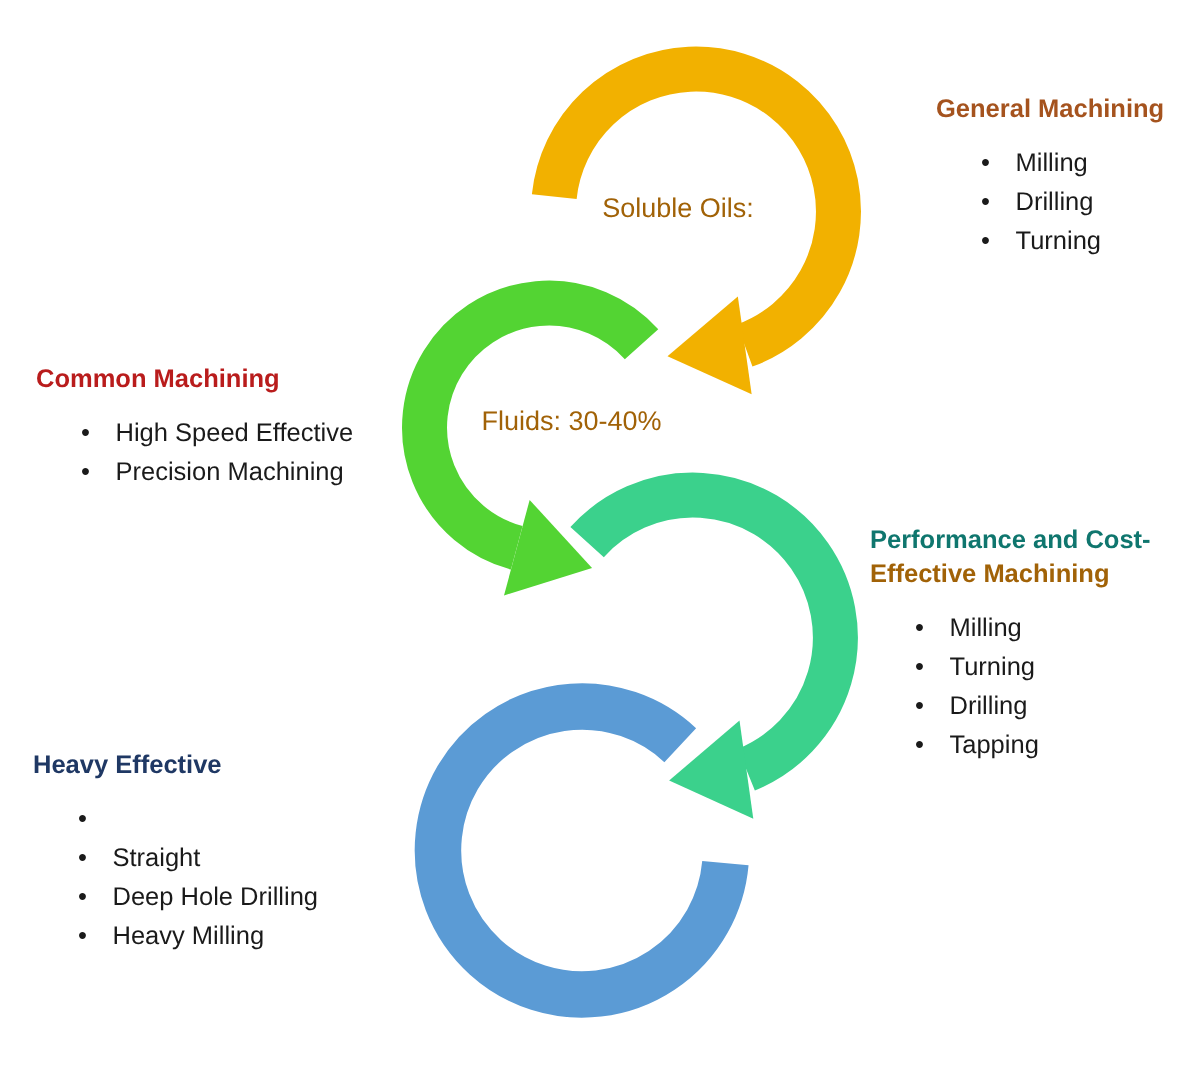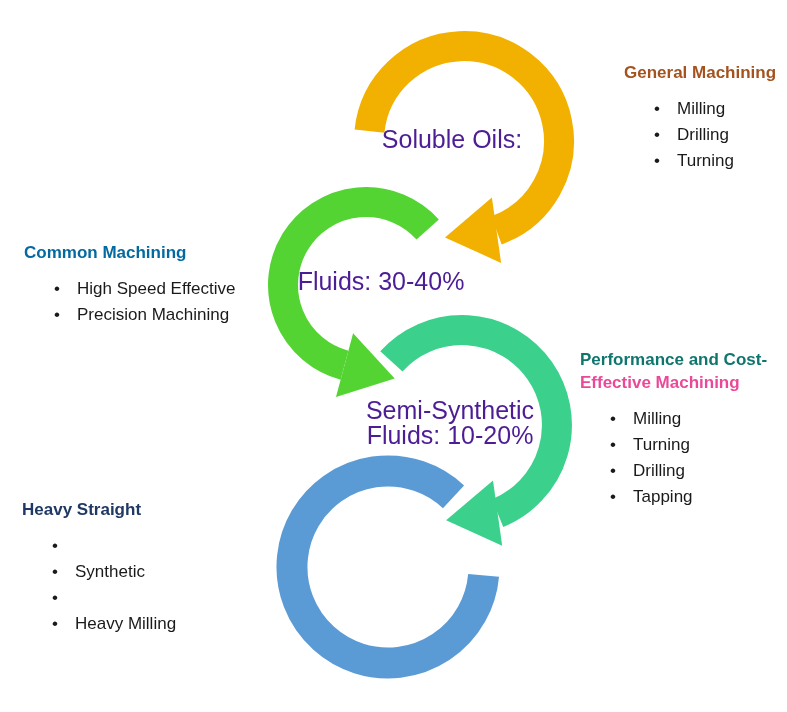--- a/index.html
+++ b/index.html
@@ -8,7 +8,7 @@
   .rings{position:absolute;left:0;top:0;}
   .ring-label{
     position:absolute;transform:translate(-50%,-50%);
-    text-align:center;font-size:25px;line-height:25px;color:#4c1d95;
+    text-align:right;font-size:18px;line-height:25px;color:#a16207;
   }
   .ring-label div{white-space:nowrap;}
   .callout{position:absolute;}

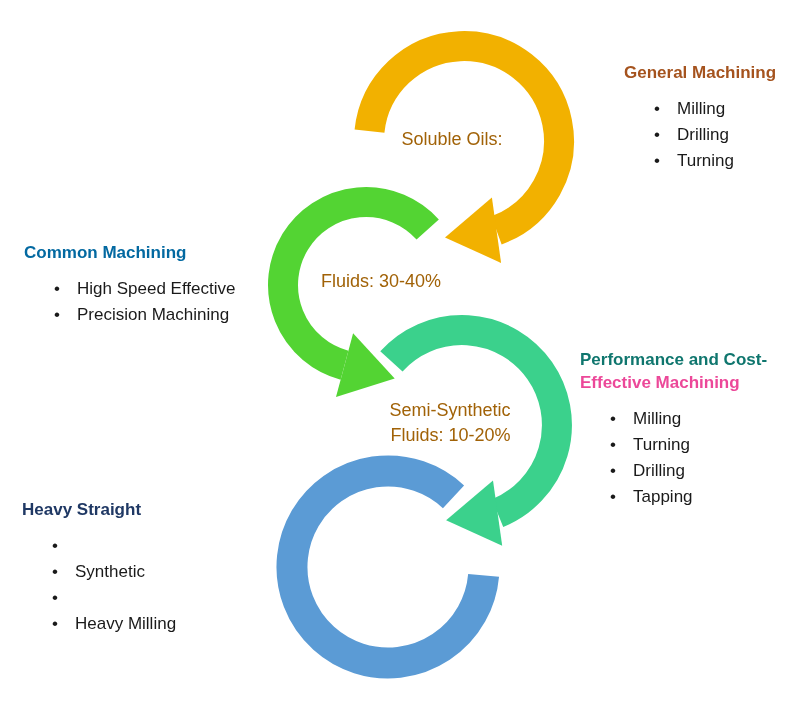--- a/index.html
+++ b/index.html
@@ -71,7 +71,7 @@
   </div>
 
   <div class="callout" style="left:24px;top:241px">
-    <div class="callout-title" style="color: #0369a1;">Common Machining</div>
+    <div class="callout-title" style="color: #b91c1c;">Common Machining</div>
     <ul class="callout-list">
       <li class="callout-item">
           <span class="dot">•</span>

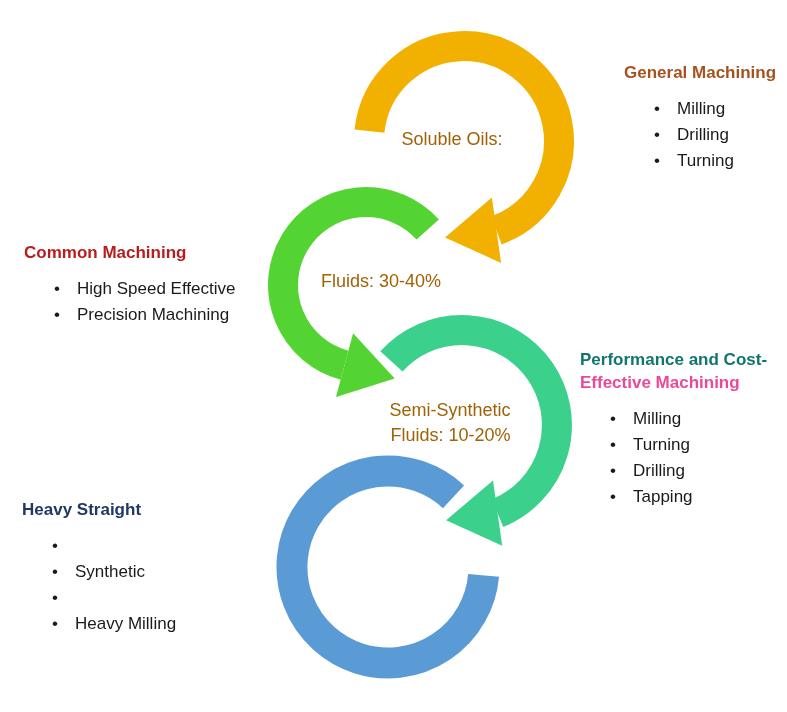--- a/index.html
+++ b/index.html
@@ -86,7 +86,7 @@
 
   <div class="callout" style="left:580px;top:348px">
     <div class="callout-title" style="color: #0f766e;">Performance and Cost-</div>
-    <div class="callout-title" style="color: #ec4899;">Effective Machining</div>
+    <div class="callout-title" style="color: #a16207;">Effective Machining</div>
     <ul class="callout-list">
       <li class="callout-item">
           <span class="dot">•</span>

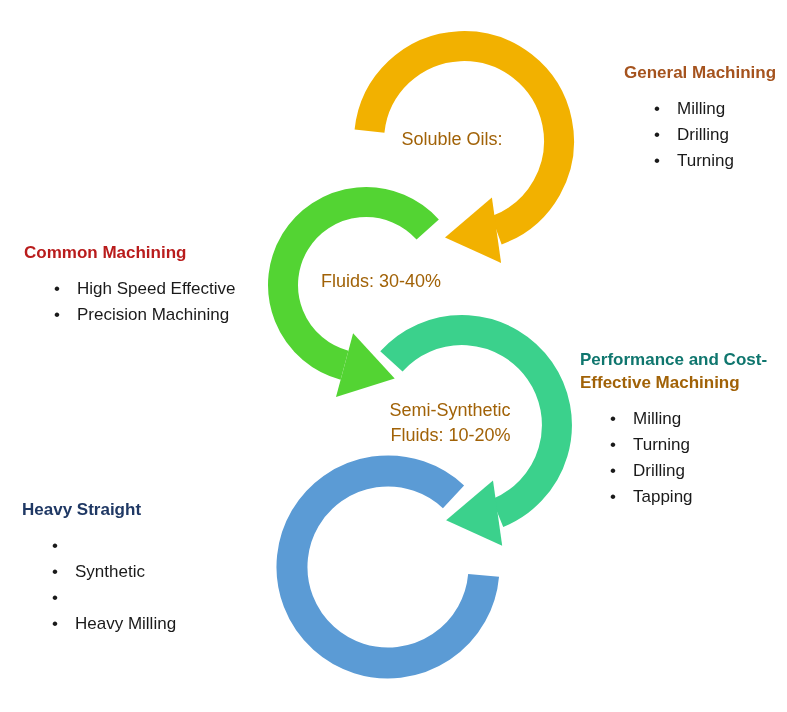--- a/index.html
+++ b/index.html
@@ -46,10 +46,6 @@
   </div>
   <div class="ring-label" style="left:381px;top:281px">
     <div>Fluids: 30-40%</div>
-  </div>
-  <div class="ring-label" style="left:450px;top:423px">
-    <div>Semi-Synthetic</div>
-    <div>Fluids: 10-20%</div>
   </div>
 
   <div class="callout" style="left:624px;top:61px">

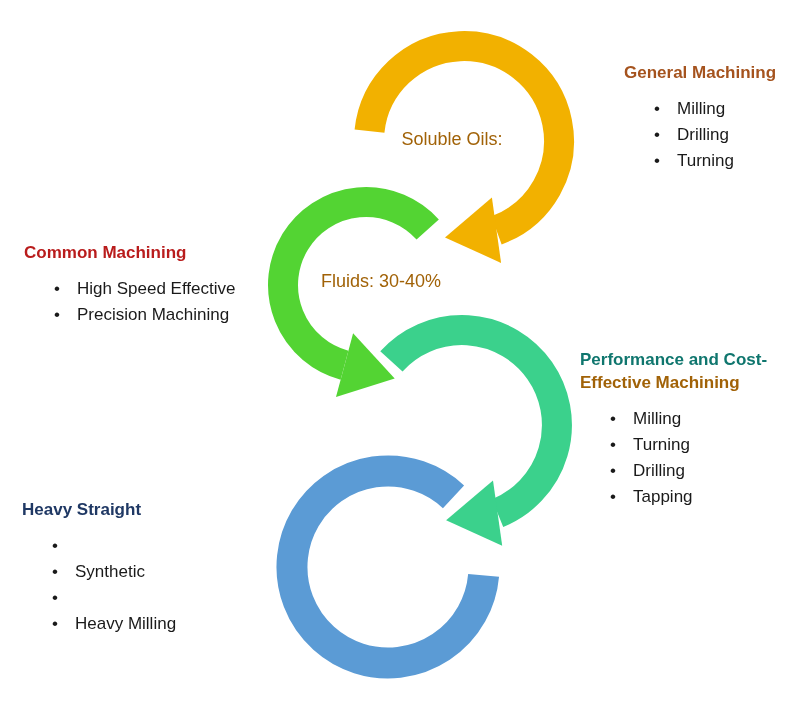--- a/index.html
+++ b/index.html
@@ -104,7 +104,7 @@
   </div>
 
   <div class="callout" style="left:22px;top:498px">
-    <div class="callout-title" style="color: rgb(31, 56, 100);">Heavy Straight</div>
+    <div class="callout-title" style="color: rgb(31, 56, 100);">Heavy Effective</div>
     <ul class="callout-list">
       <li class="callout-item">
           <span class="dot">•</span>

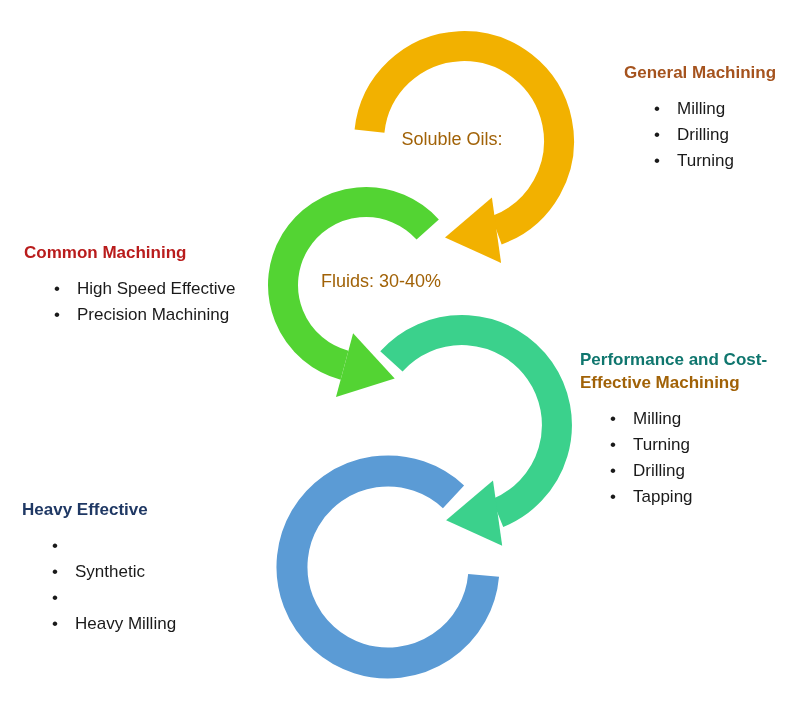--- a/index.html
+++ b/index.html
@@ -111,7 +111,7 @@
         </li>
       <li class="callout-item">
           <span class="dot">•</span>
-          <span class="item-text">Synthetic</span>
+          <span class="item-text">Straight</span>
         </li>
       <li class="callout-item">
           <span class="dot">•</span>

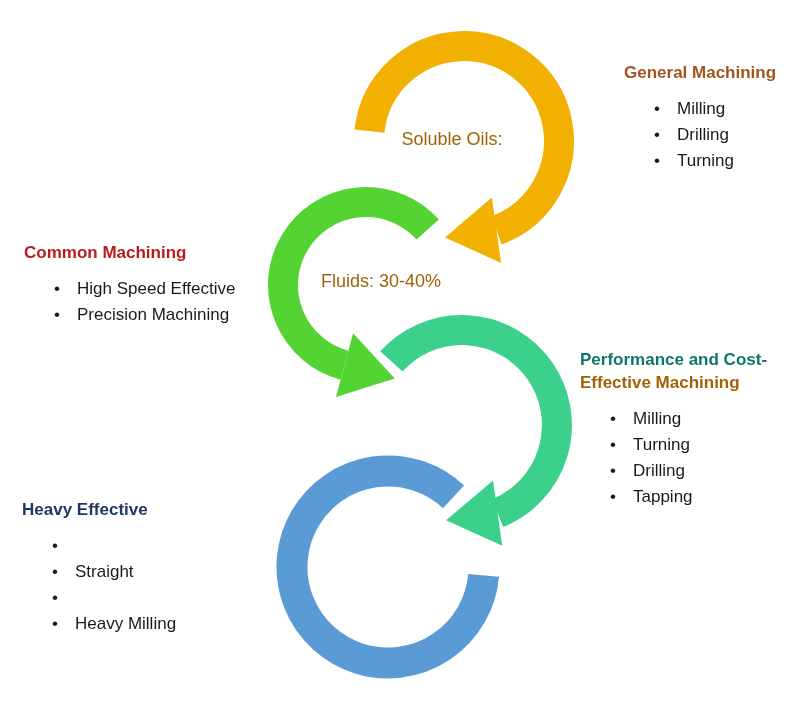--- a/index.html
+++ b/index.html
@@ -115,6 +115,7 @@
         </li>
       <li class="callout-item">
           <span class="dot">•</span>
+          <span class="item-text">Deep Hole Drilling</span>
         </li>
       <li class="callout-item">
           <span class="dot">•</span>

